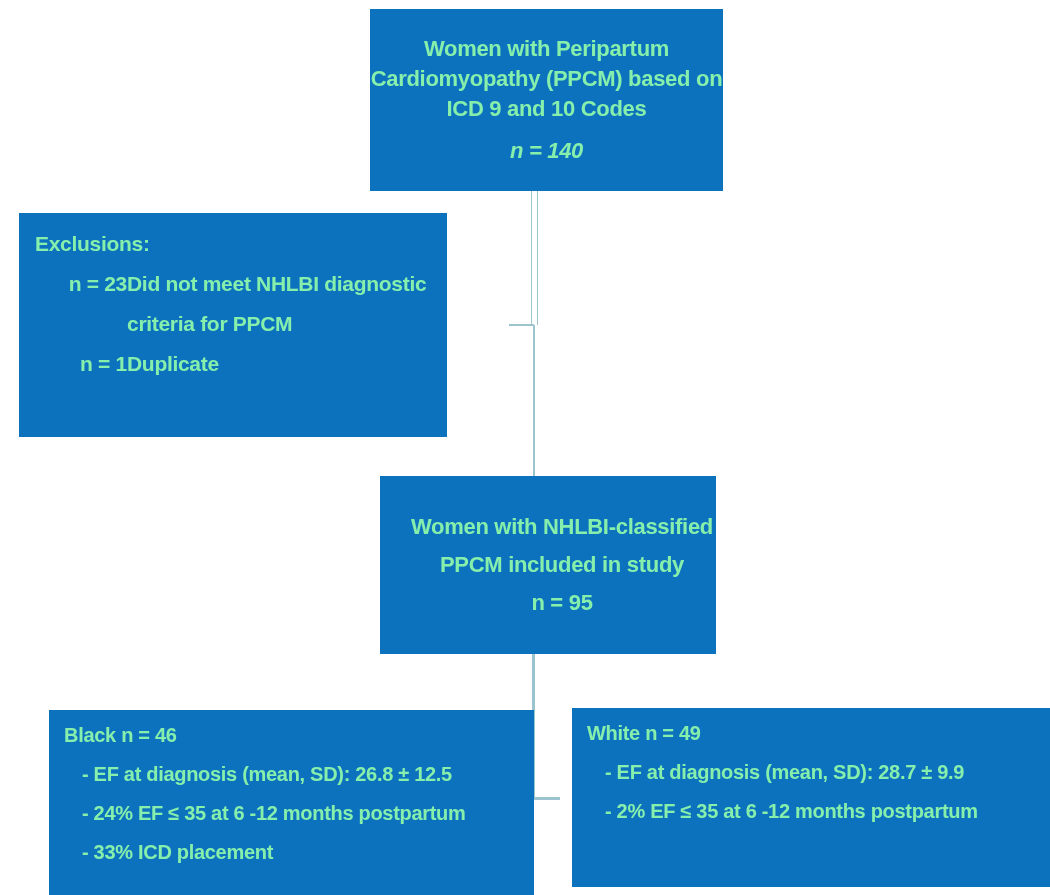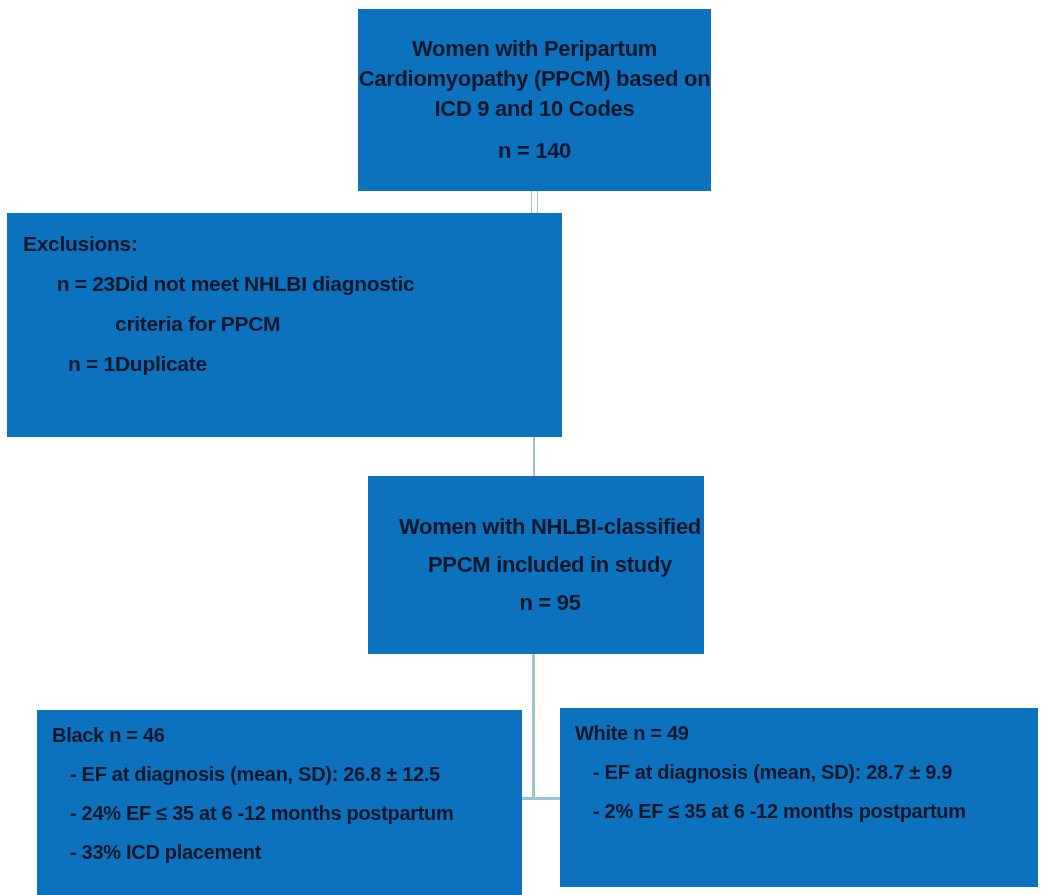--- a/index.html
+++ b/index.html
@@ -14,10 +14,11 @@
   .box {
     position: absolute;
     background: #0d72be;
-    color: #0f172a;
+    color: #86efac;
     font-weight: 700;
     letter-spacing: -0.3px;
     box-sizing: border-box;
+    margin-left: 12px;
   }
   .line { white-space: pre; }
 

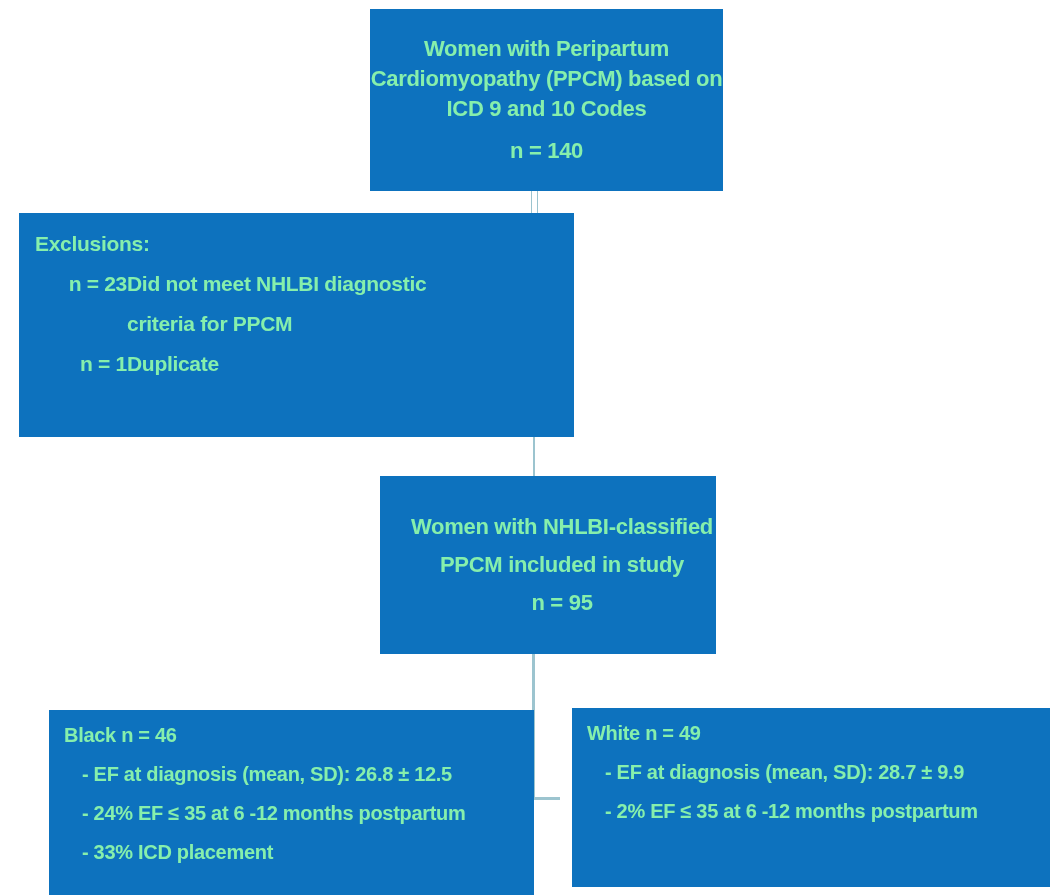--- a/index.html
+++ b/index.html
@@ -28,7 +28,7 @@
     display: flex; flex-direction: column; align-items: center; justify-content: center;
     text-align: center; font-size: 22px; line-height: 30px;
   }
-  .box-top .count { margin-top: 12px; }
+  .box-top .count { margin-top: 12px; font-style: italic; }
 
   
   .box-excl {

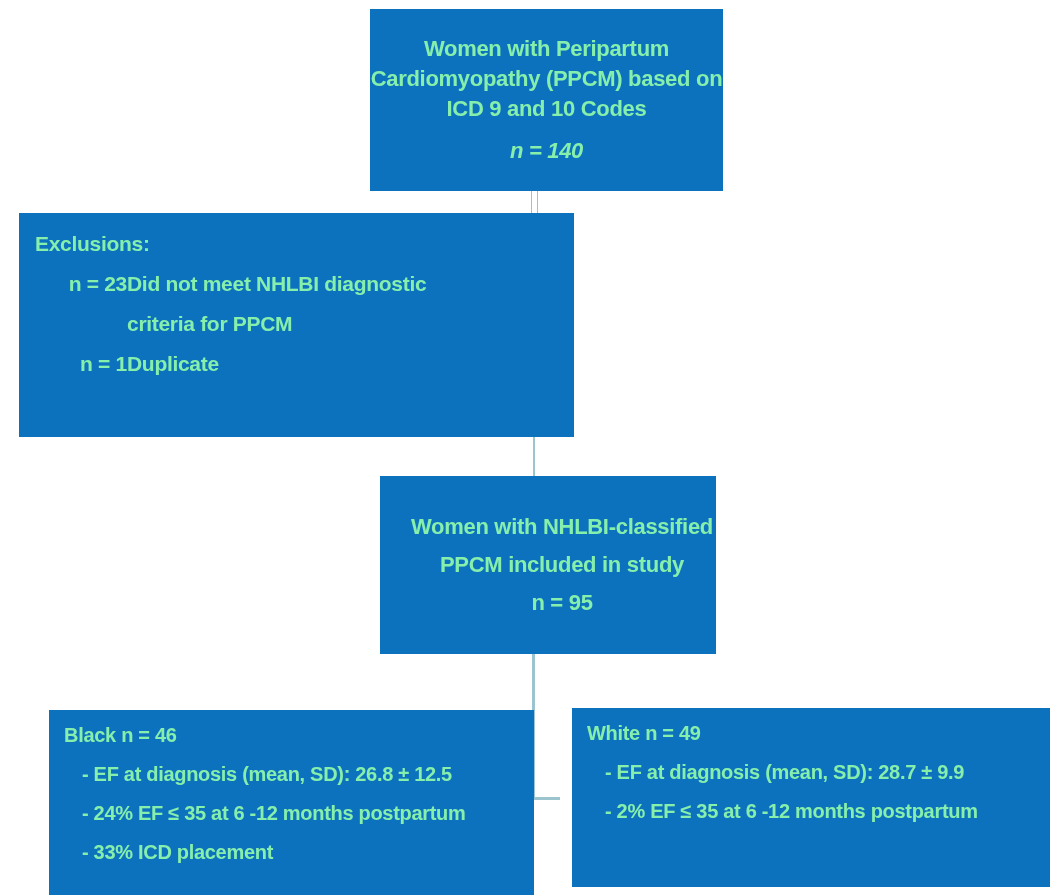--- a/index.html
+++ b/index.html
@@ -32,7 +32,7 @@
 
   
   .box-excl {
-    left: 7px; top: 213px; width: 555px; height: 224px;
+    left: 7px; top: 213px; width: 428px; height: 224px;
     font-size: 21px; line-height: 40px; padding-top: 11px;
   }
   .excl-title { margin-left: 16px; }

